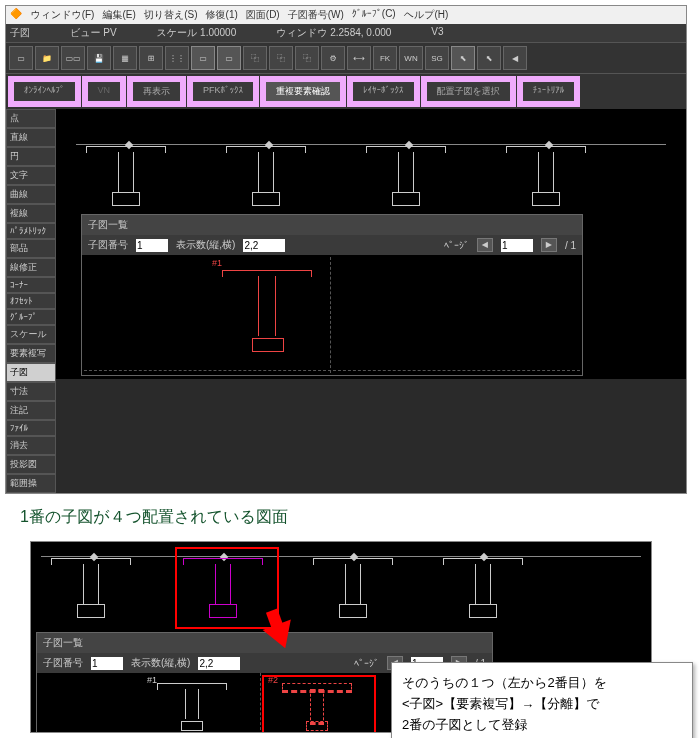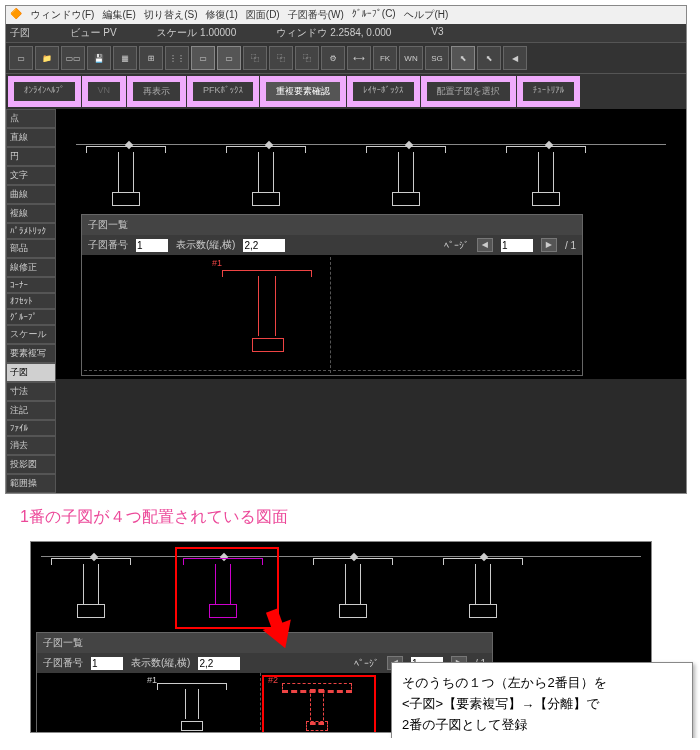--- a/index.html
+++ b/index.html
@@ -32,7 +32,7 @@
 .listctrl{background:#3a3a3a;padding:3px 6px;display:flex;gap:8px;align-items:center;font-size:10px}
 .listctrl input{width:30px;background:#fff;border:none;font-size:10px;padding:1px}
 .listbody{background:#000;position:relative}
-.caption{font-size:16px;color:#ec4899;padding:8px 20px}
+.caption{font-size:16px;color:#14532d;padding:8px 20px}
 .redbox{position:absolute;border:2px solid red}
 .arrow{position:absolute;width:0;height:0;border-left:15px solid transparent;border-right:15px solid transparent;border-top:25px solid red;transform:rotate(-20deg)}
 .arrow::before{content:"";position:absolute;left:-6px;top:-40px;width:12px;height:20px;background:red}

